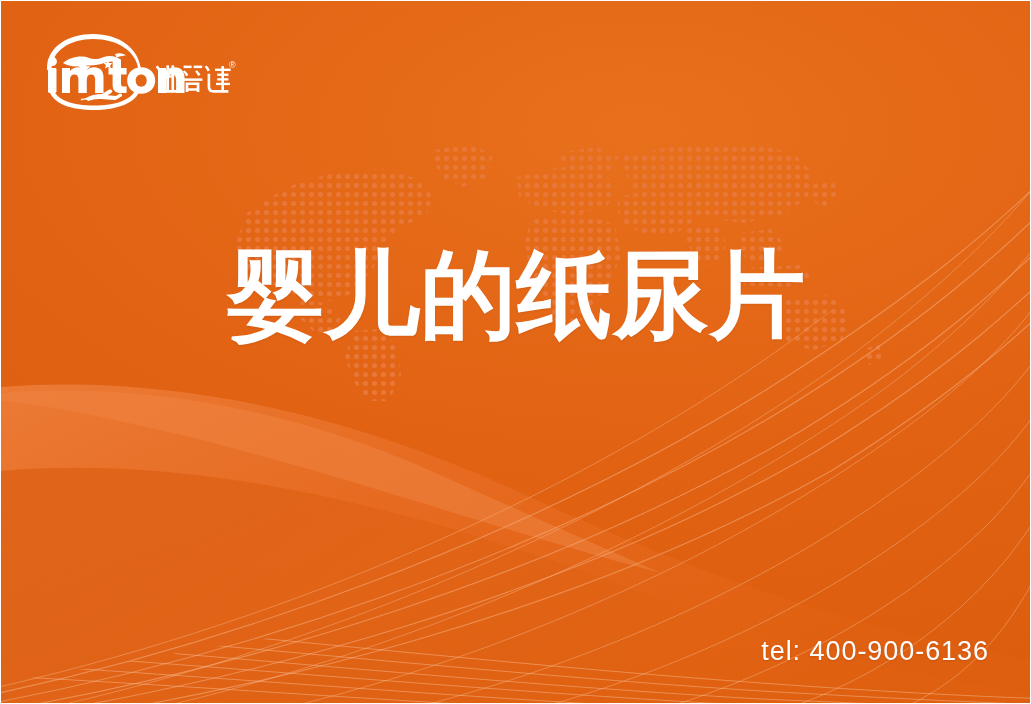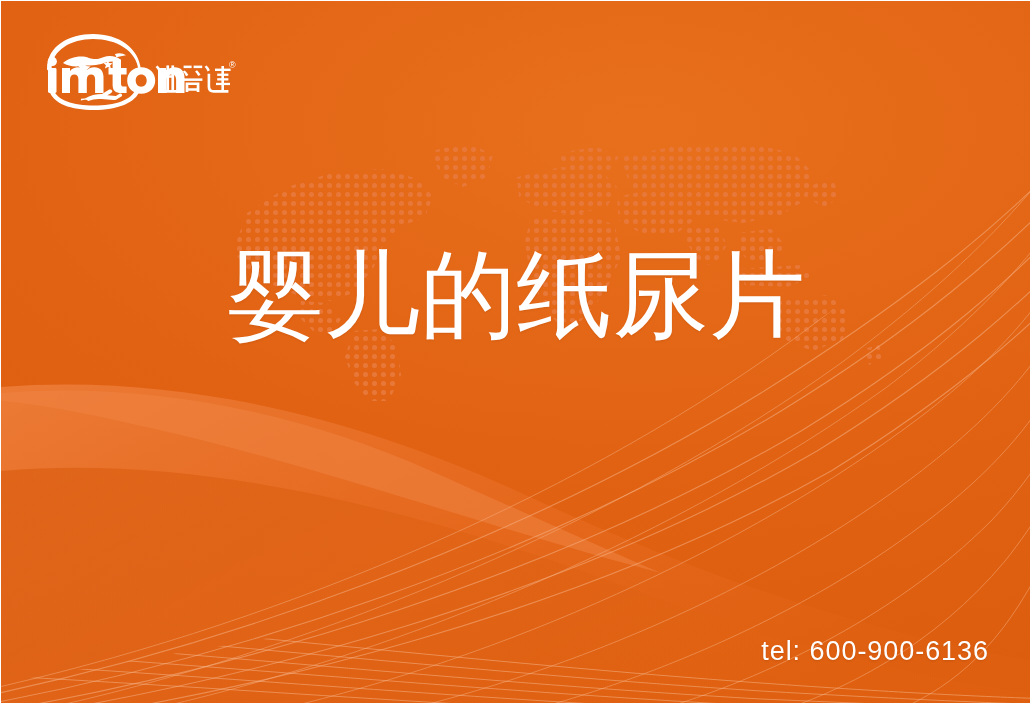--- a/index.html
+++ b/index.html
@@ -72,7 +72,7 @@
     text-align: center;
     color: #ffffff;
     font-family: "Liberation Sans", "DejaVu Sans", sans-serif;
-    font-weight: 400;
+    font-weight: 700;
     letter-spacing: 0.02em;
     line-height: 1.28;
     text-shadow: 0 1px 2px rgba(140,55,5,0.18);

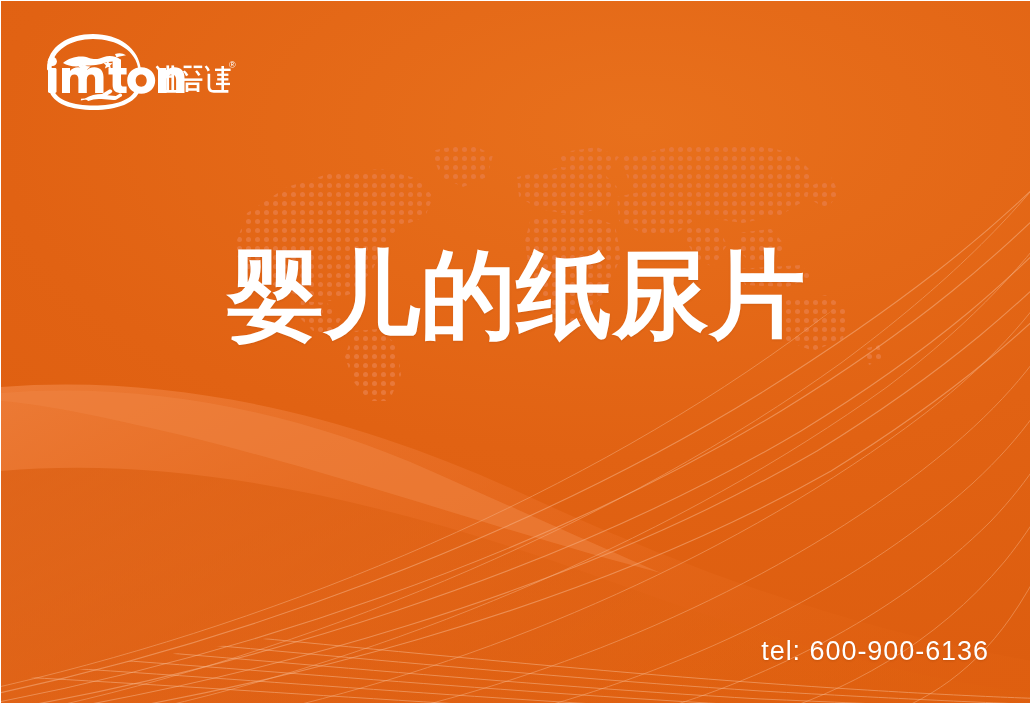--- a/index.html
+++ b/index.html
@@ -305,7 +305,7 @@
     <span class="hl-line hl-line-1">婴儿的纸尿片</span>
   </div>
 
-  <div id="phone">tel: 600-900-6136</div>
+  <div id="phone">tel: 400-900-6136</div>
 
 </div>
 

